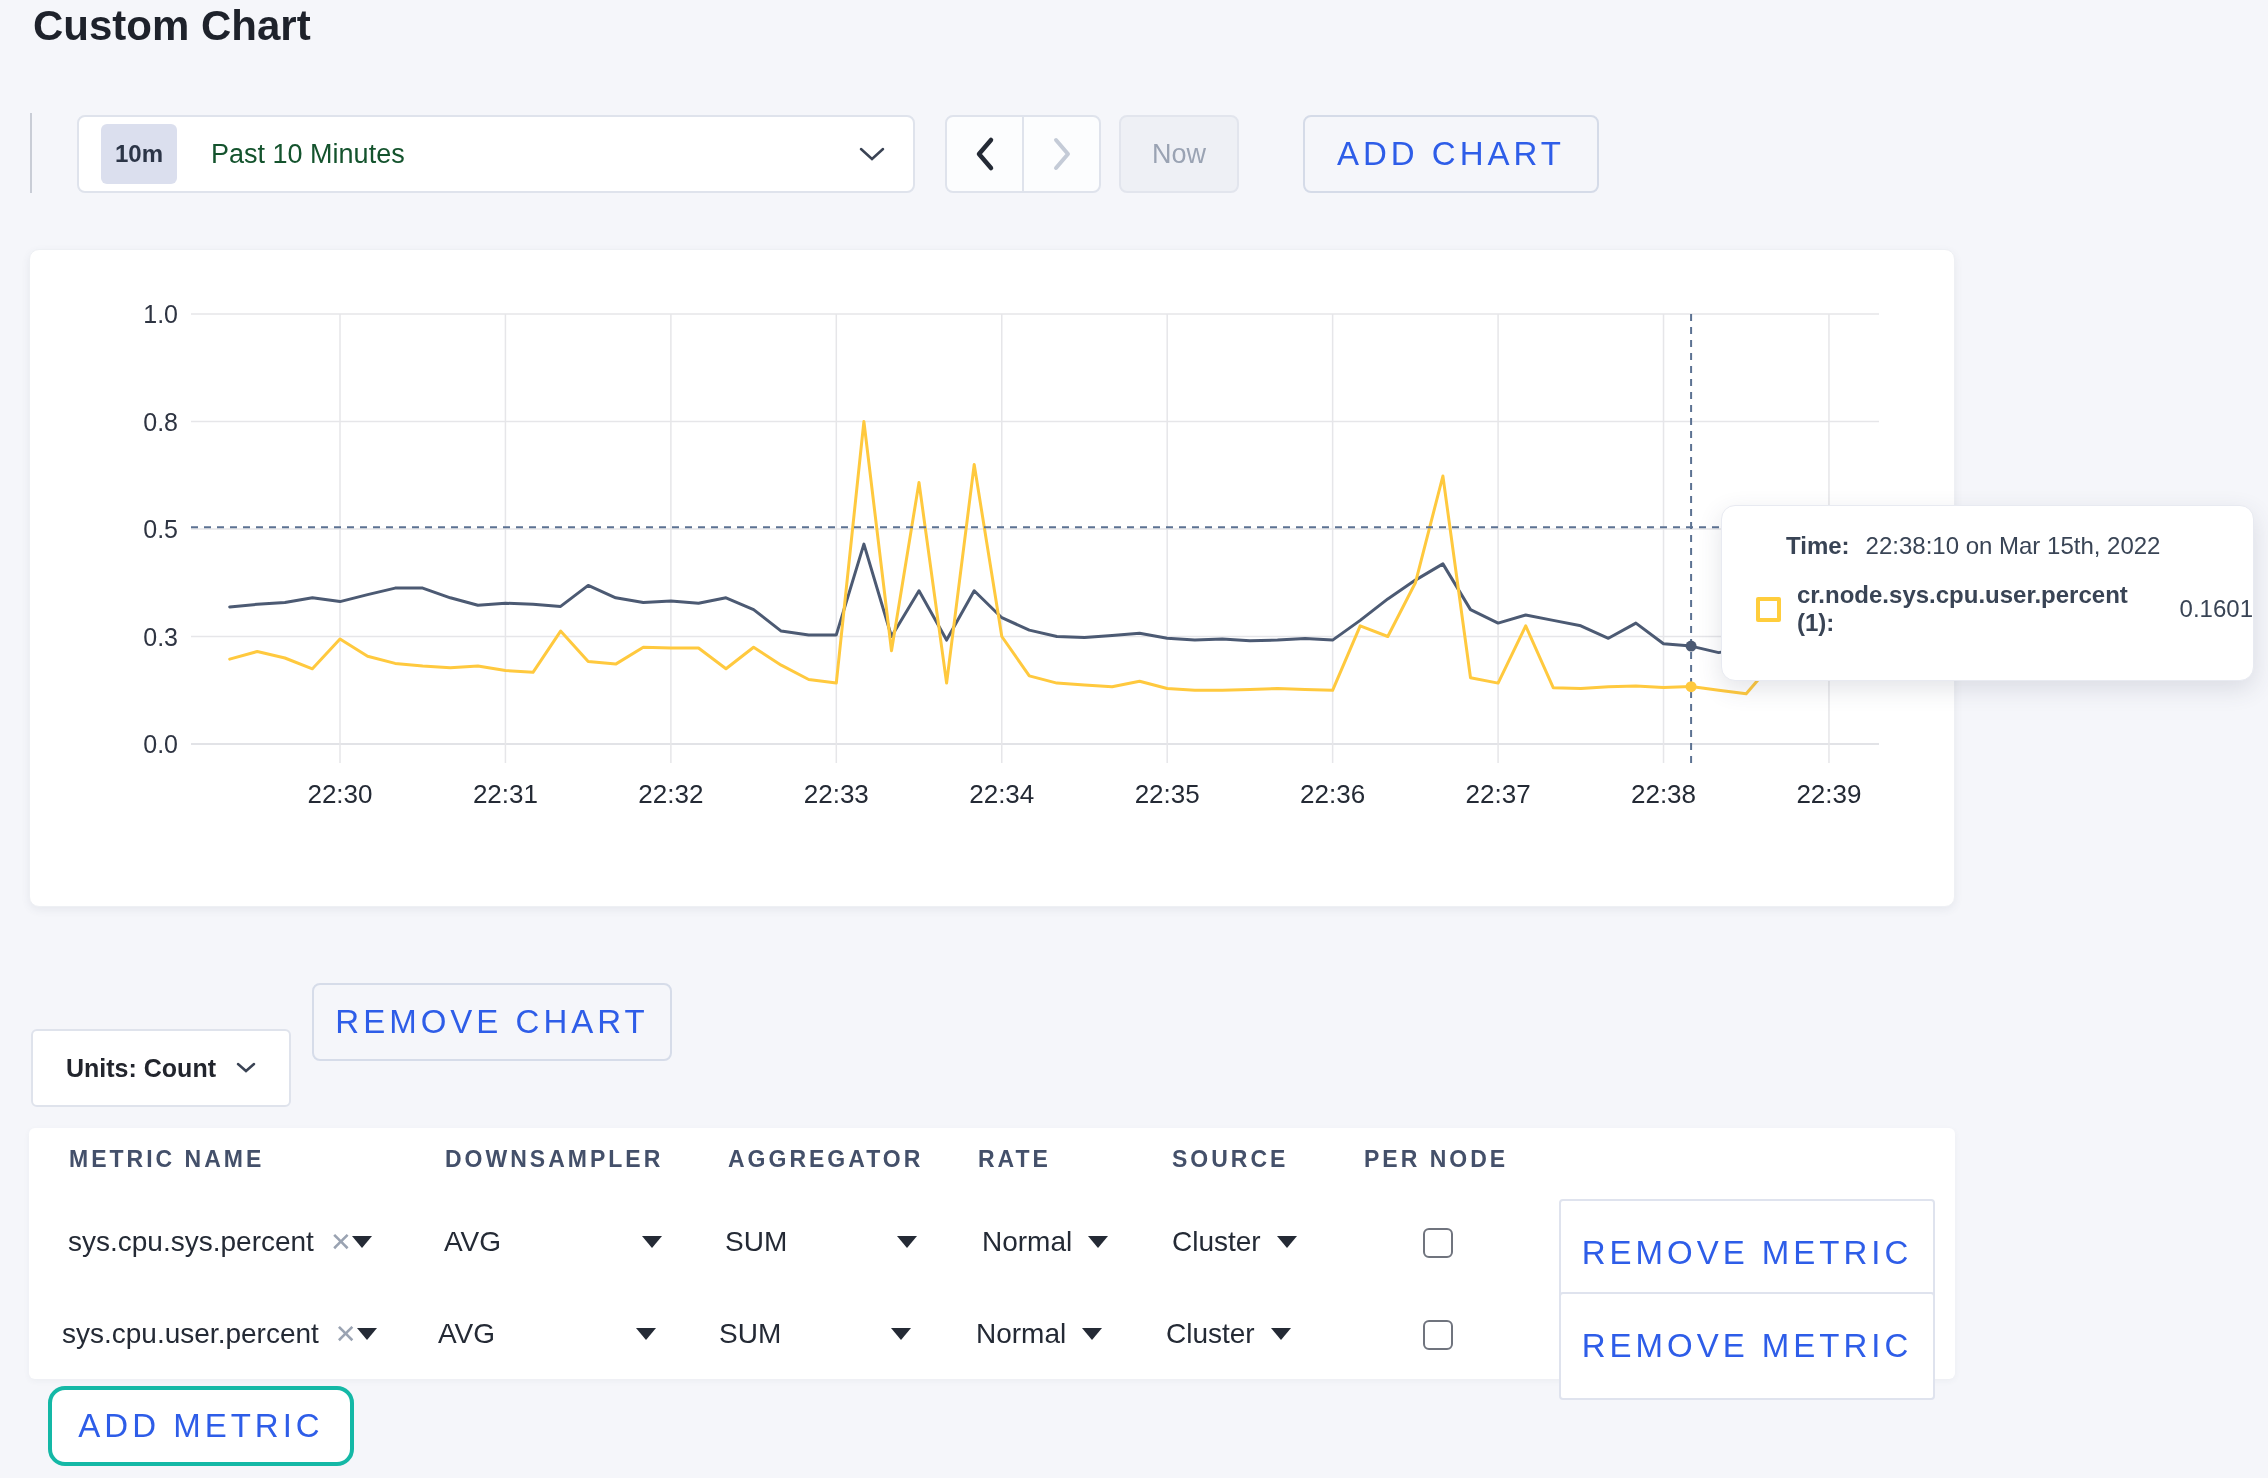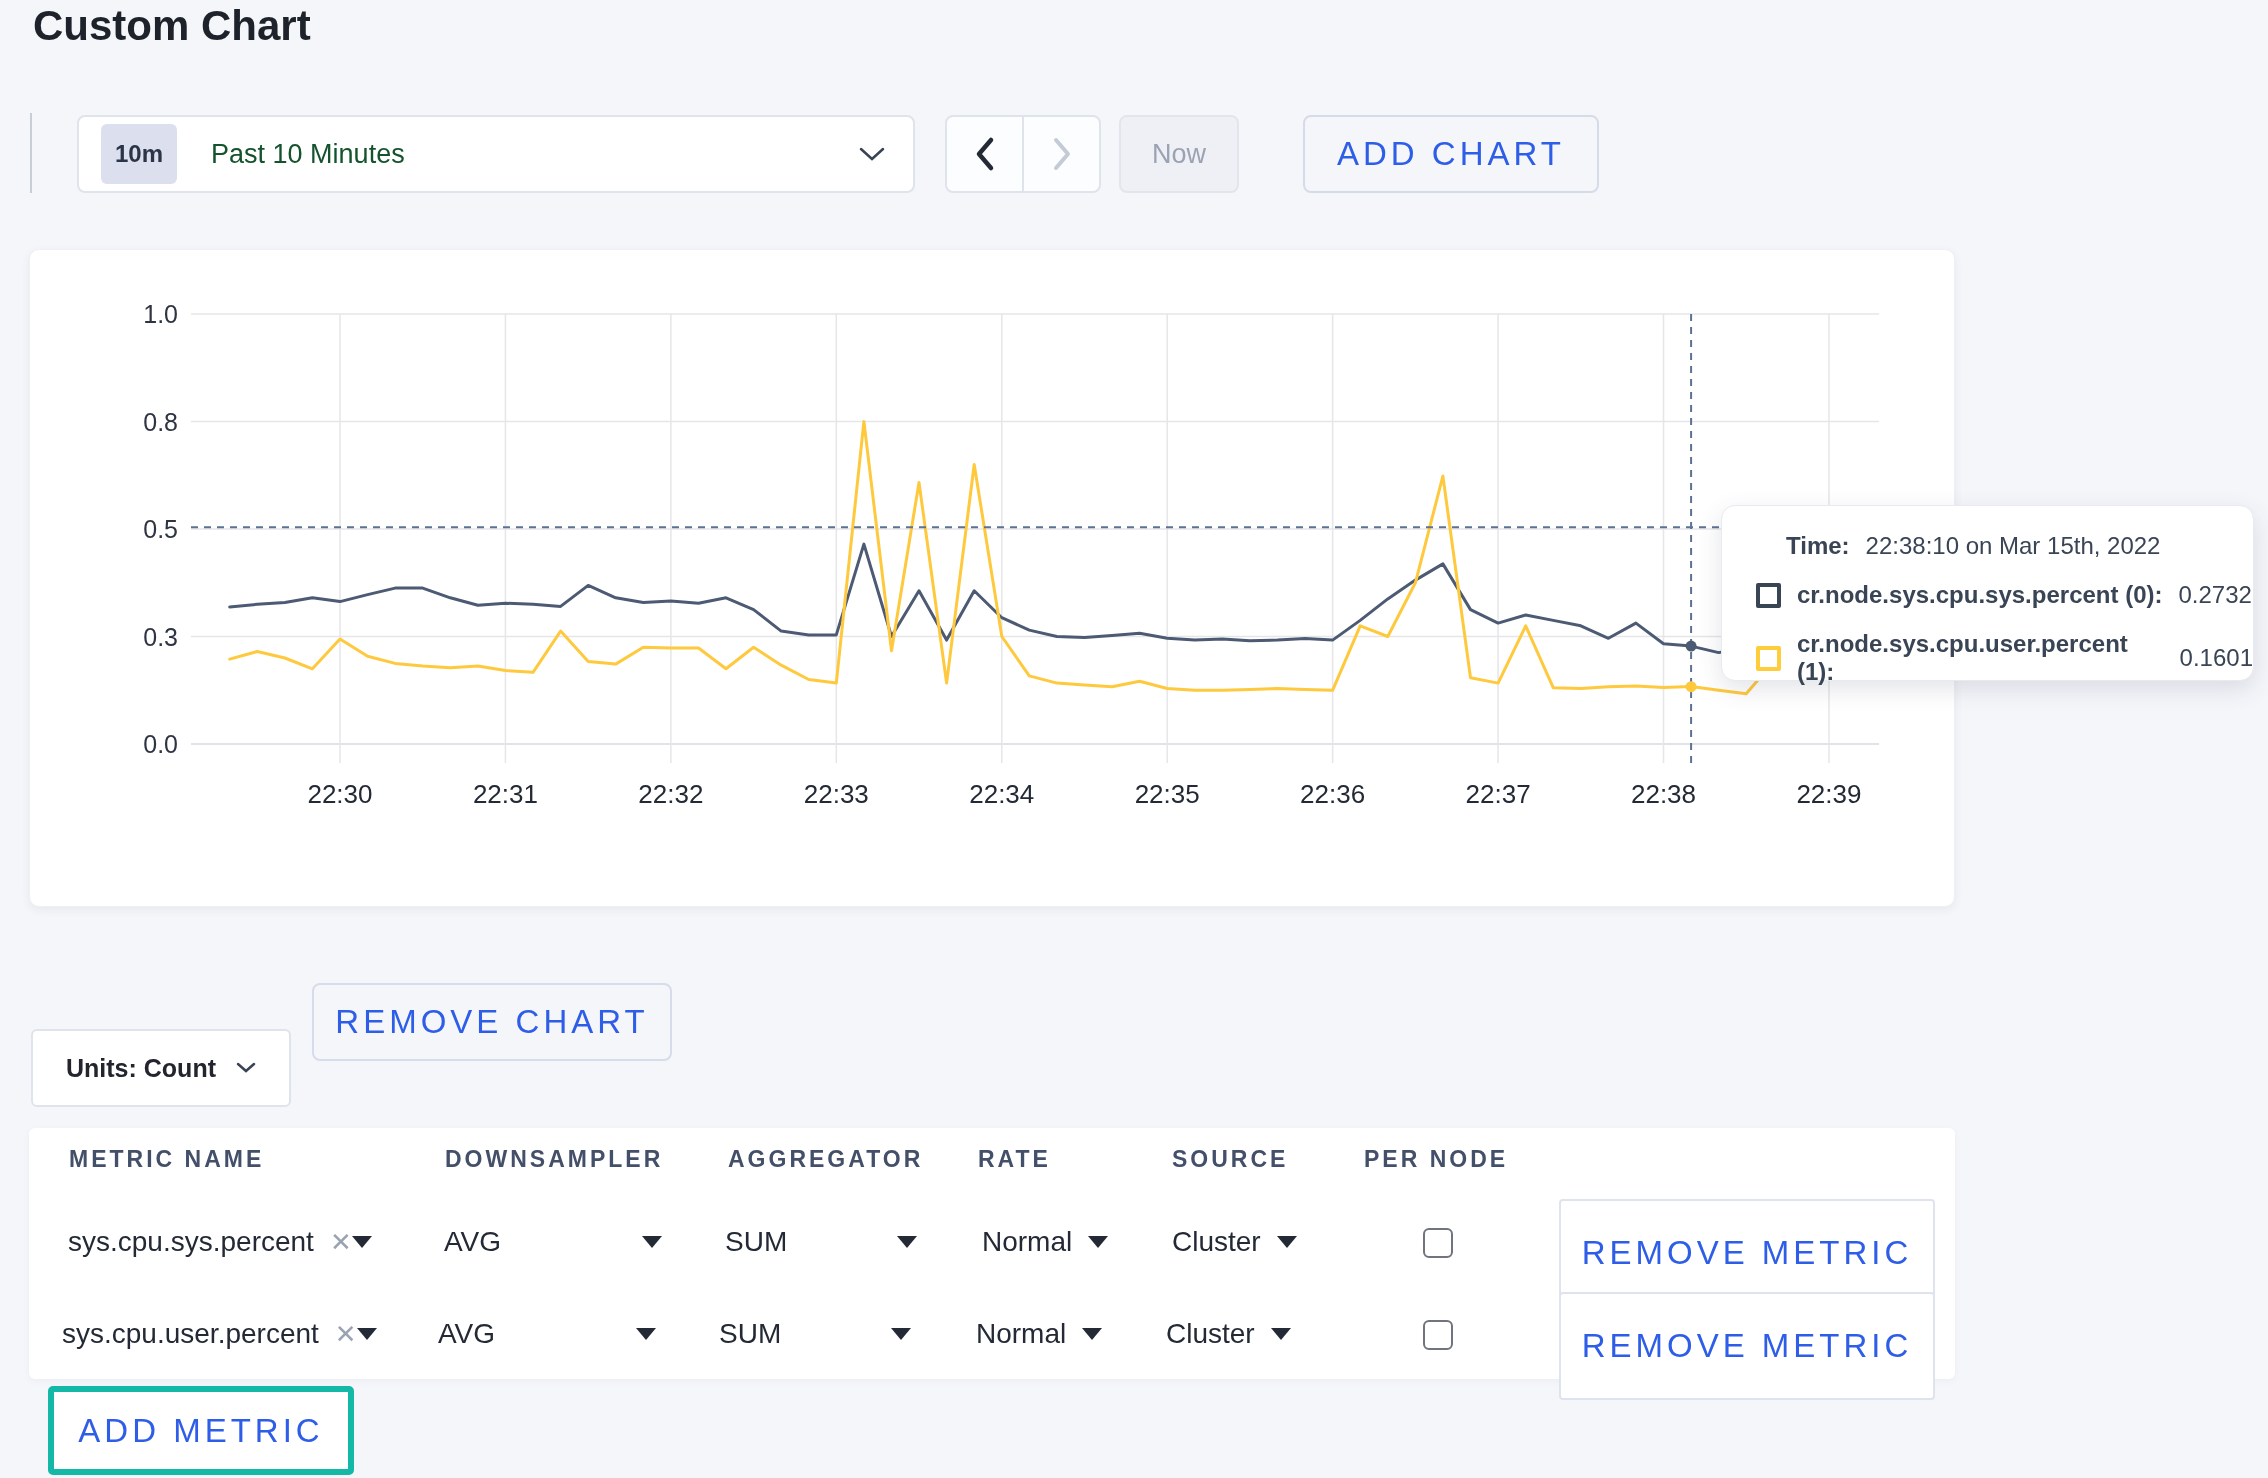--- a/index.html
+++ b/index.html
@@ -145,11 +145,6 @@
       <span class="tt-bold">Time:</span><span class="tt-val">22:38:10 on Mar 15th, 2022</span>
     </div>
     <div class="tt-row">
-      <span class="tt-swatch" style="border-color: rgb(57, 68, 85);"></span>
-      <span class="tt-bold">cr.node.sys.cpu.sys.percent (0):</span>
-      <span class="tt-val">0.2732</span>
-    </div>
-    <div class="tt-row">
       <span class="tt-swatch" style="border-color: rgb(255, 205, 60);"></span>
       <span class="tt-bold">cr.node.sys.cpu.user.percent (1):</span>
       <span class="tt-val">0.1601</span>

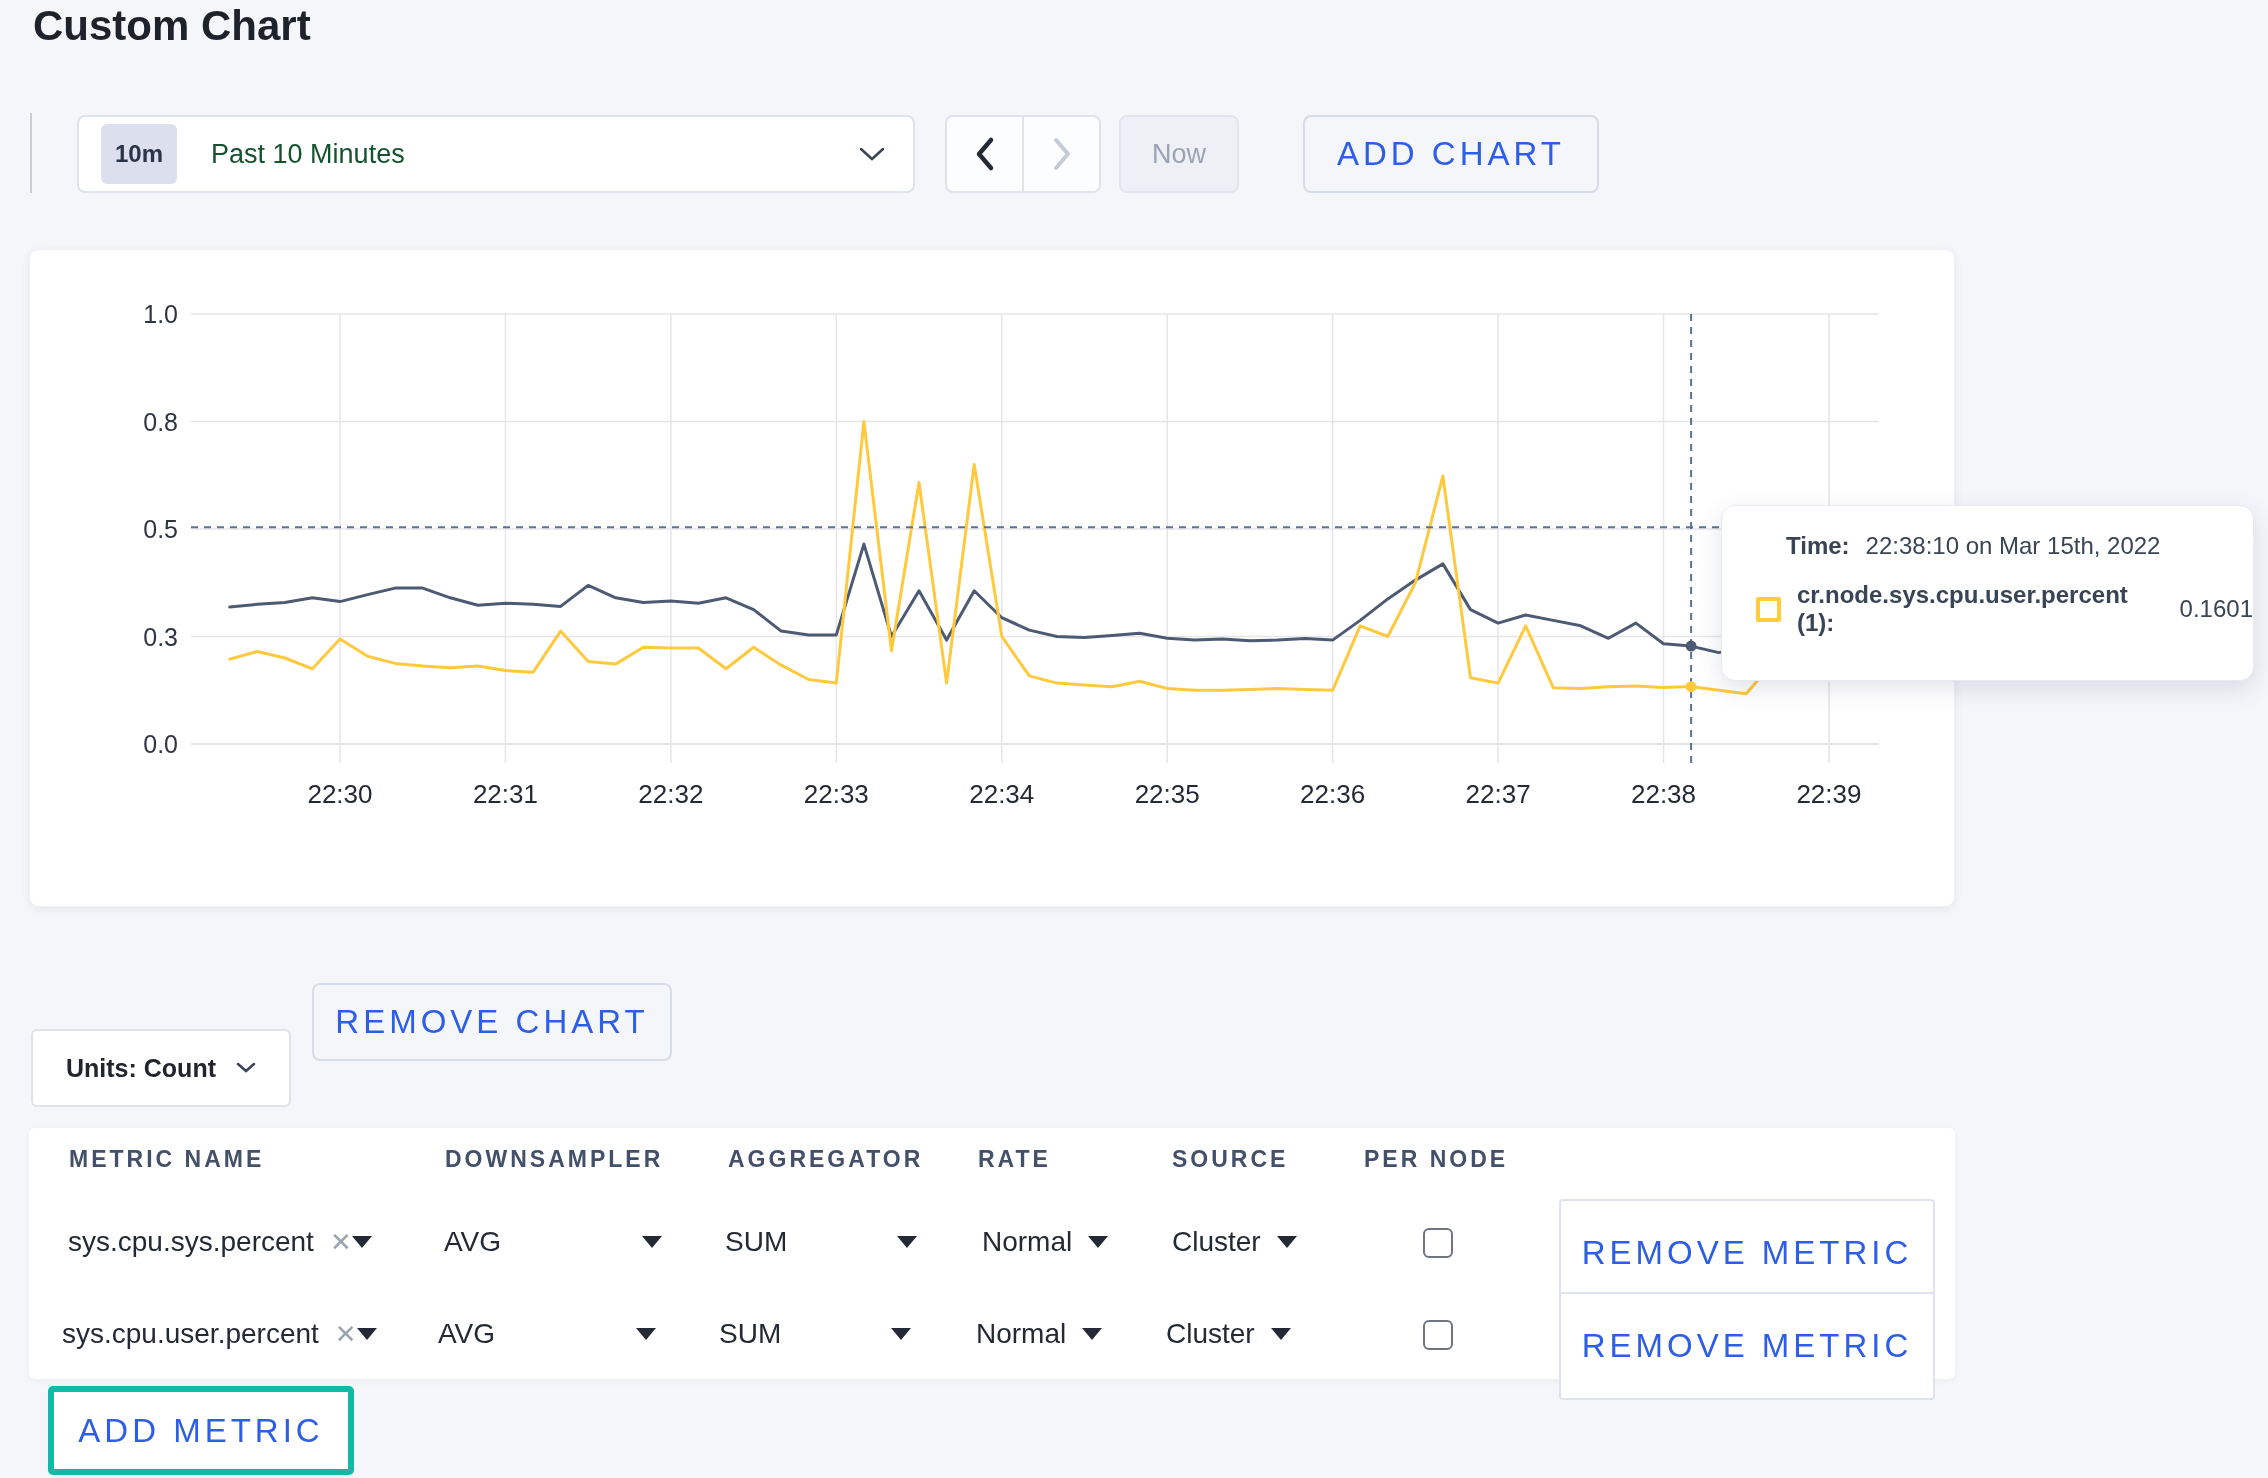--- a/index.html
+++ b/index.html
@@ -63,8 +63,8 @@
   .remove-metric-btn{position:absolute;left:1559px;width:376px;height:108px;background:#fff;
       border:2px solid #dfe3ee;border-radius:4px;}
   .rm1{top:1199px;} .rm2{top:1292px;}
-  .add-metric-btn{position:absolute;left:48px;top:1386px;width:306px;height:89px;background:#fff;
-      border:6px solid #14b8a6;border-radius:5px;}
+  .add-metric-btn{position:absolute;left:48px;top:1386px;width:306px;height:80px;background:#fff;
+      border:4px solid #14b8a6;border-radius:17px;}
 </style>
 </head>
 <body>

